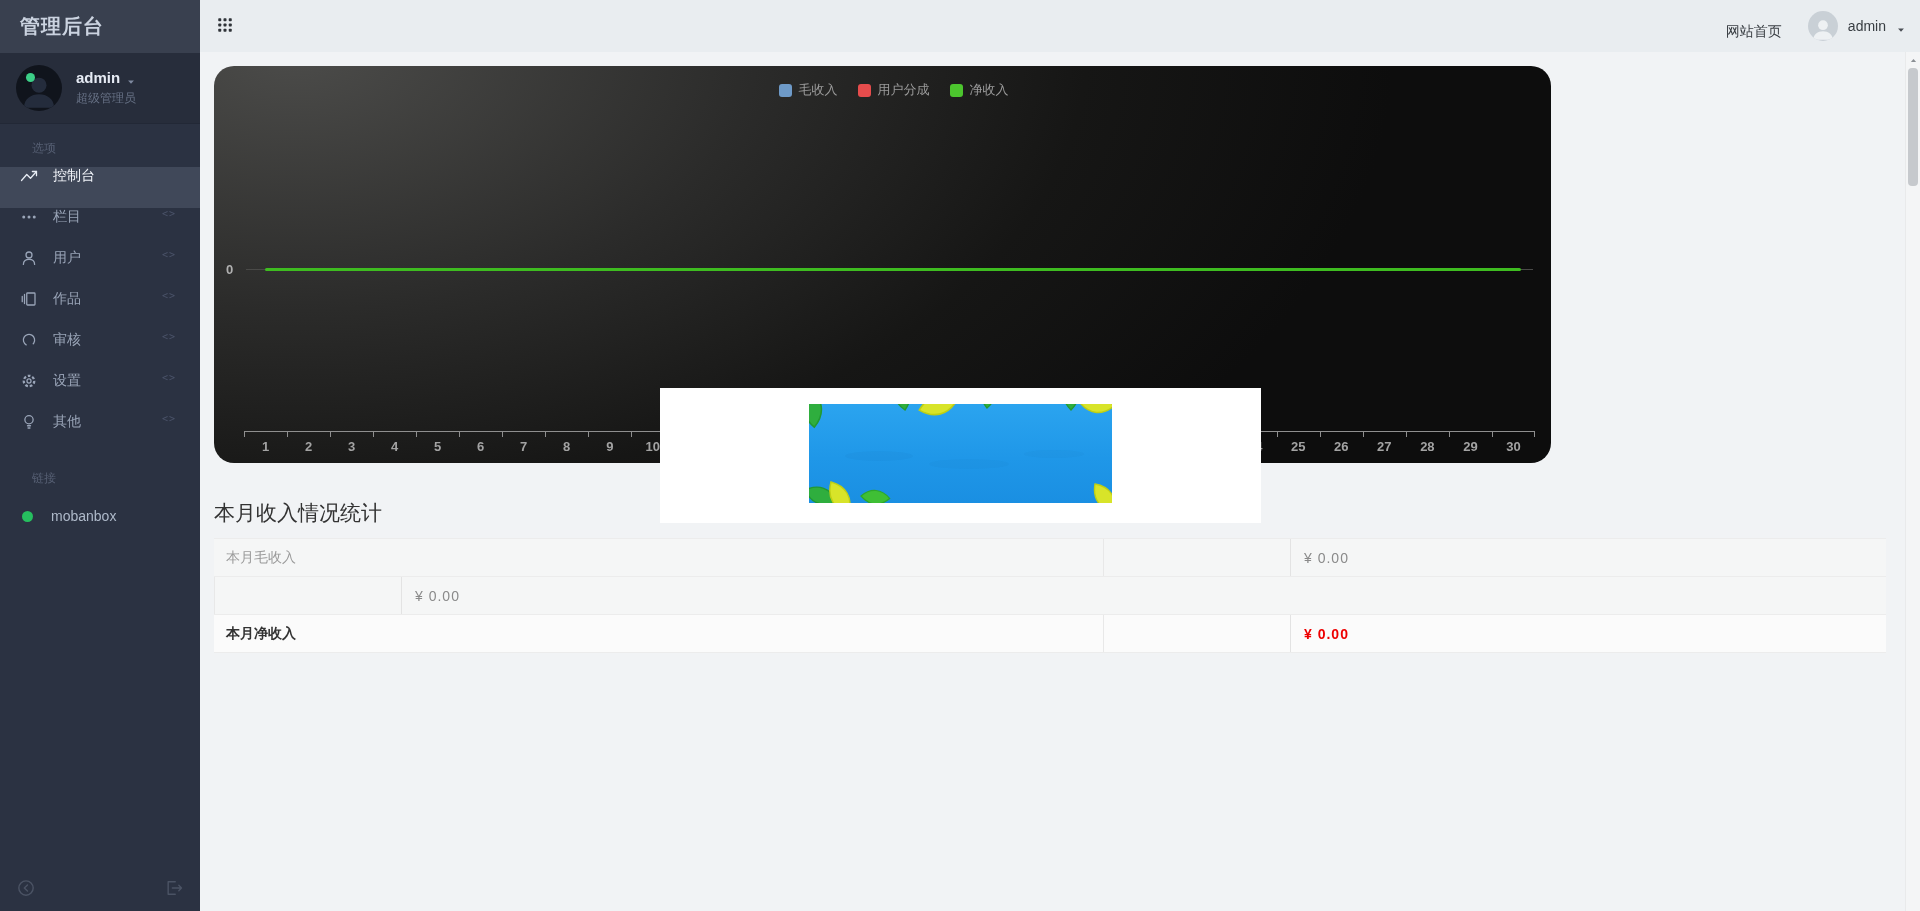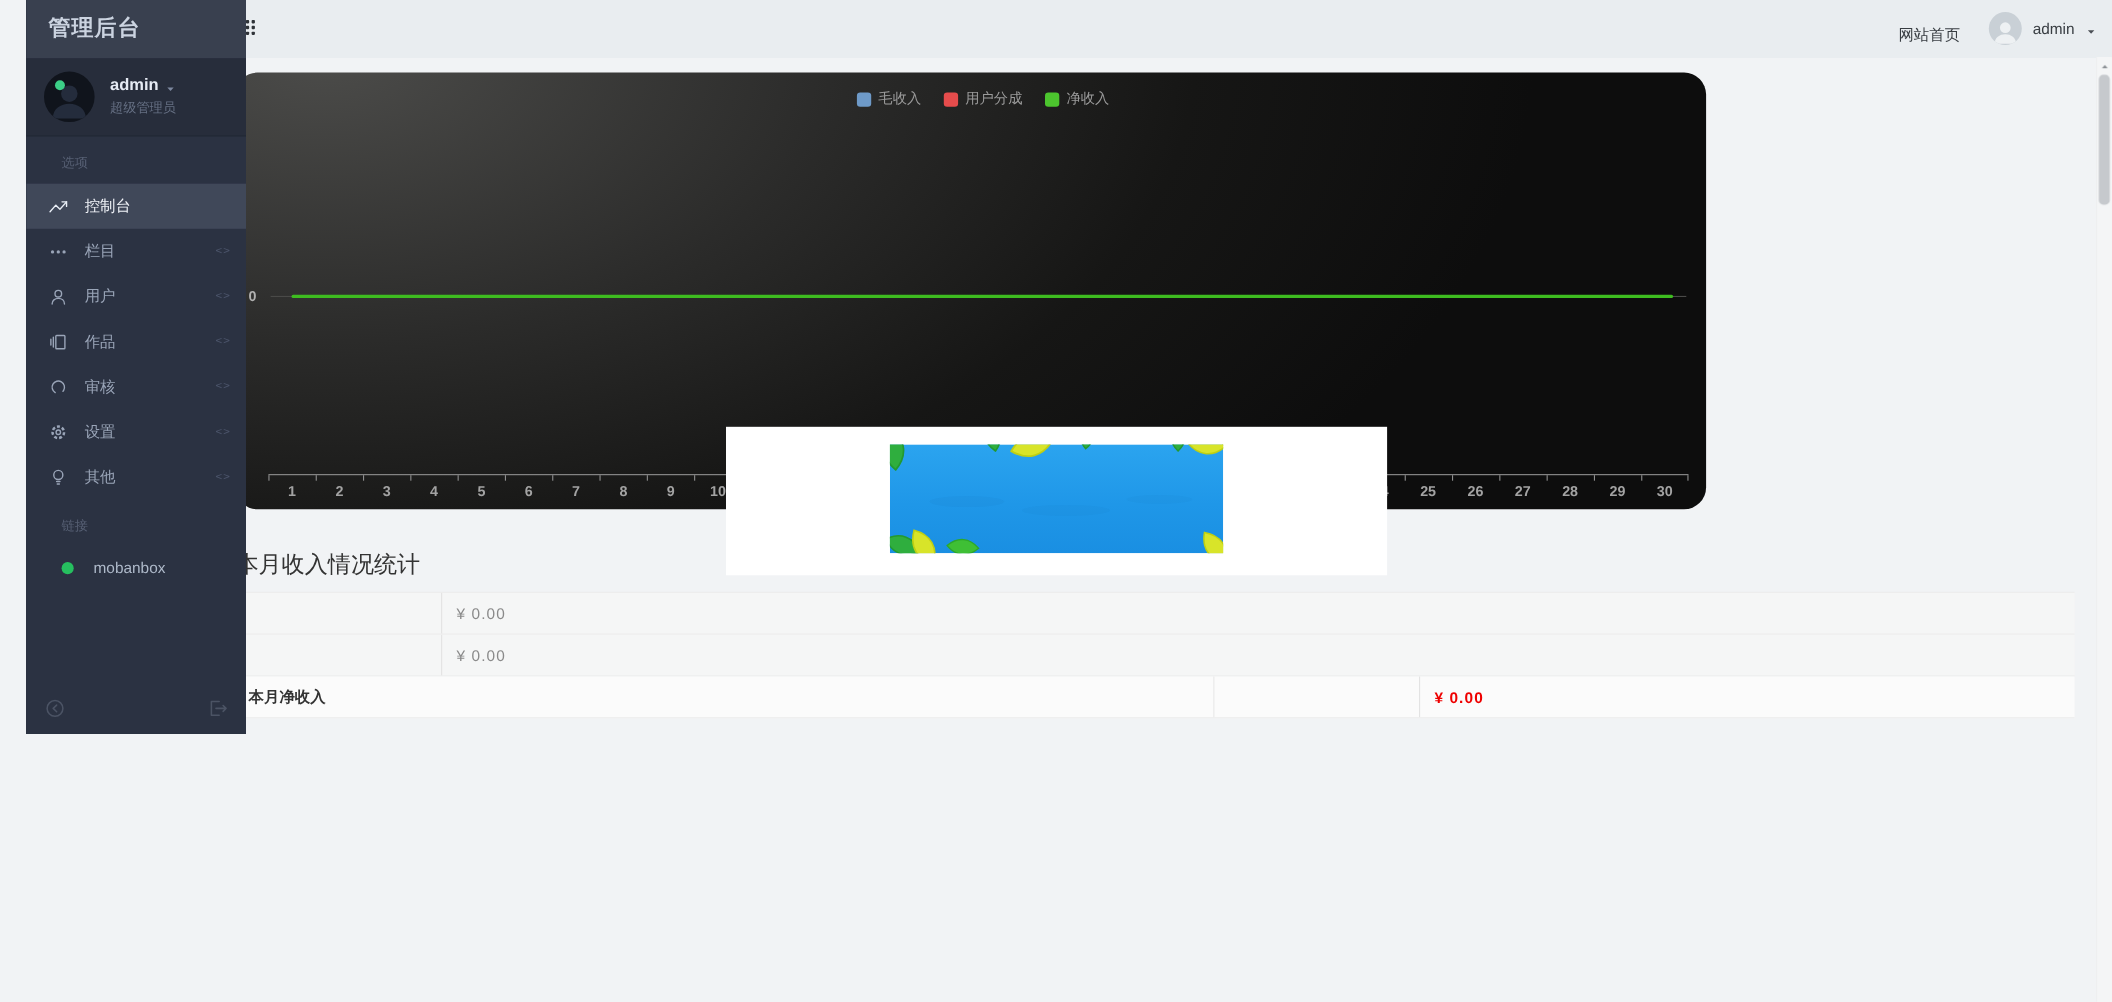--- a/index.html
+++ b/index.html
@@ -7,8 +7,8 @@
     font-family:"Liberation Sans","DejaVu Sans",sans-serif; background:#f1f3f5; }
 
   
-  .sidebar { position:fixed; left:0; top:0; width:200px; height:667px;
-    background:#2b3242; z-index:30;margin-left:24px; }
+  .sidebar { position:fixed; left:0; top:0; width:200px; height:911px;
+    background:#2b3242; z-index:30; }
   .brand { height:53px; background:#39404f; color:#cbd3e0; font-size:20px;
     font-weight:bold; line-height:53px; padding-left:20px; letter-spacing:1px; }
   .profile { background:#272d3b; padding:12px 16px; display:flex; align-items:center;

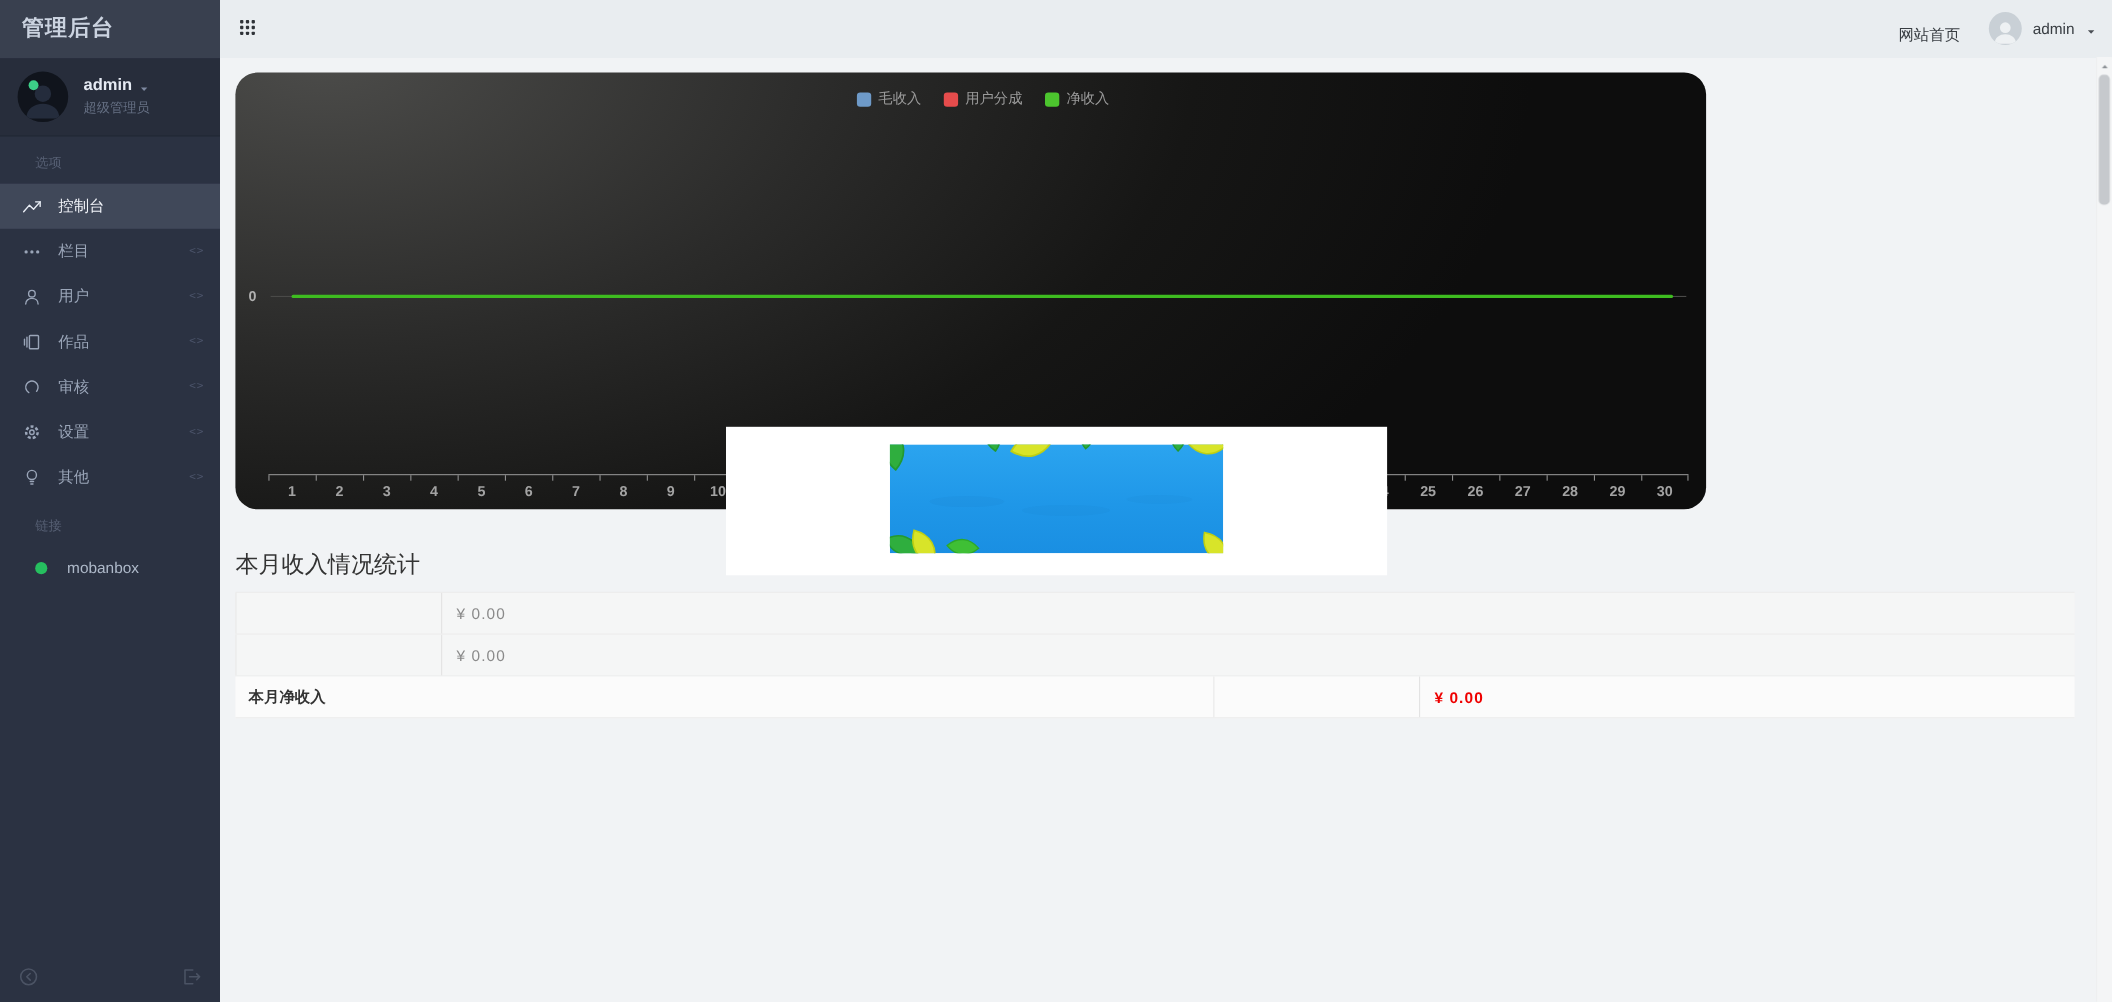--- a/index.html
+++ b/index.html
@@ -24,7 +24,7 @@
   .p-name .caret { color:#7e89a0; width:10px; height:10px; }
   .p-role { color:#667084; font-size:12px; margin-top:4px; }
   .nav-section { color:#565f73; font-size:12px; padding:16px 32px 10px; }
-  .menu-item { height:41px; display:flex; align-items:center; padding:0 14px 0 20px;
+  .menu-item { height:41px; display:flex; align-items:flex-start; padding:0 24px 0 20px;
     color:#9aa5b8; font-size:14px; cursor:pointer; }
   .menu-item.active { background:#404859; color:#f0f3f8; }
   .mi-icon { width:18px; height:18px; color:#9aa5b8; }

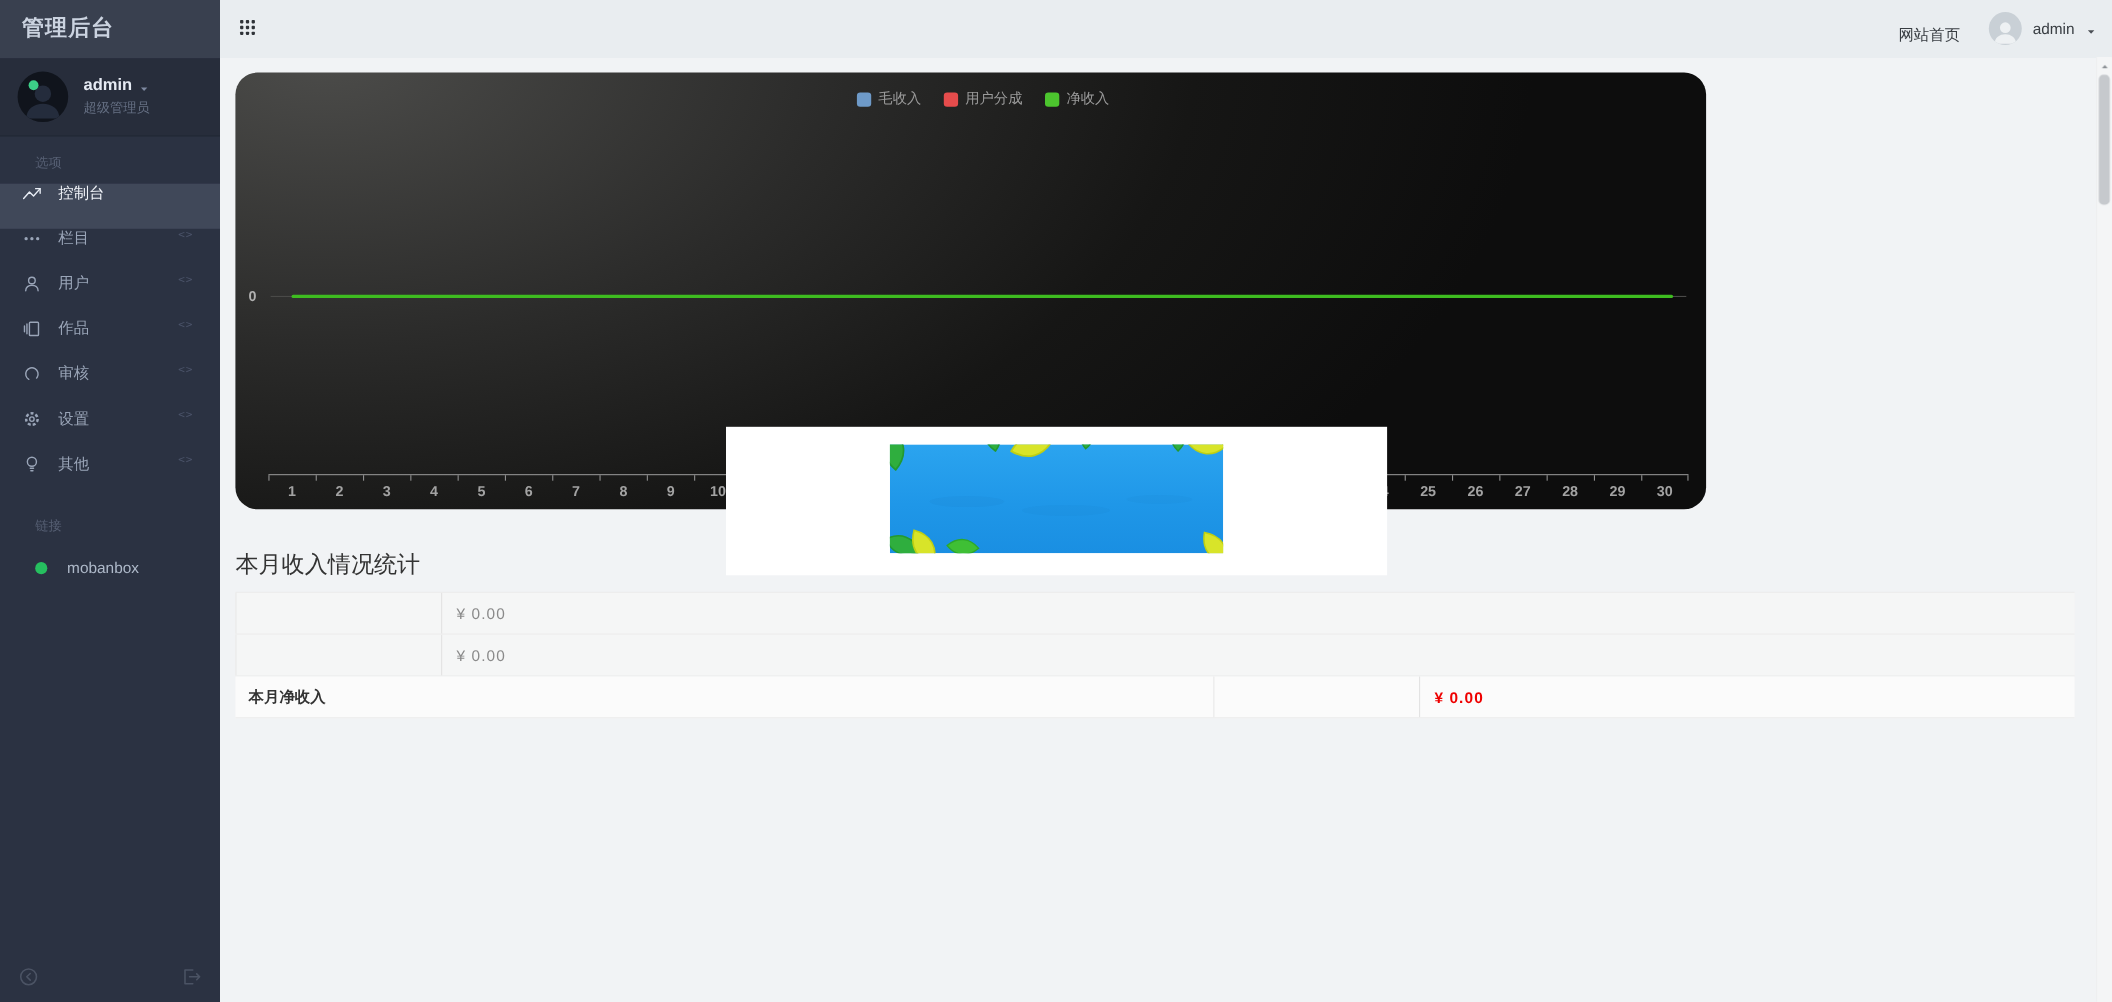--- a/index.html
+++ b/index.html
@@ -33,7 +33,7 @@
   .mi-label { margin-left:15px; }
   .mi-arrow { margin-left:auto; font-size:10px; color:#58617a; opacity:.7; letter-spacing:1px;
     font-family:"DejaVu Sans Mono",monospace; }
-  .link-item { height:38px; display:flex; align-items:center; padding-left:32px;
+  .link-item { height:38px; display:flex; align-items:center; padding-left:22px;
     color:#aeb9c9; font-size:14px; cursor:pointer; }
   .link-dot { width:11px; height:11px; border-radius:50%; background:#26bf5f; margin-right:18px; }
   .side-bottom { position:absolute; bottom:0; left:0; right:0; height:46px;

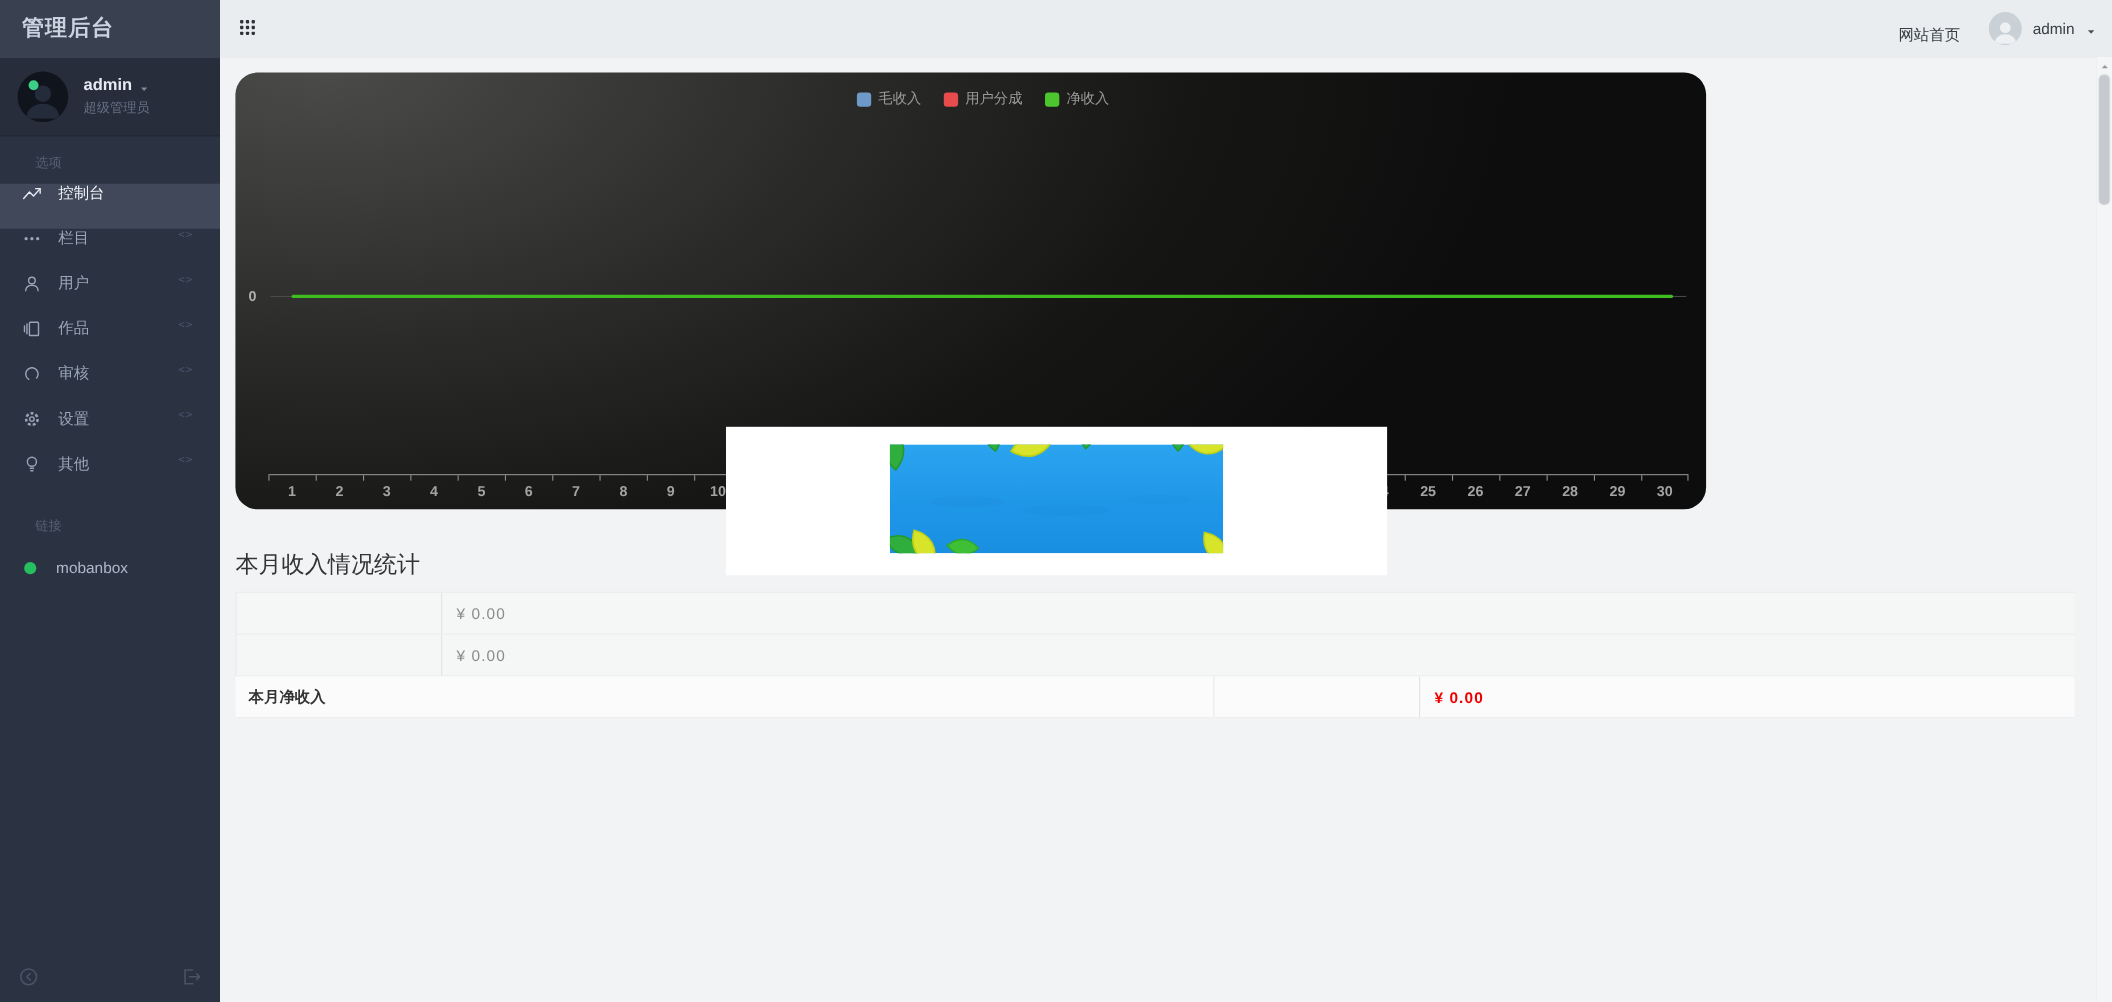--- a/index.html
+++ b/index.html
@@ -343,6 +343,7 @@
   <div class="stats-title">本月收入情况统计</div>
   <div class="stats-table" id="stats-mount">
       <div class="srow">
+    <div class="scell c-label">本月毛收入</div>
     <div class="scell c-mid"></div>
     <div class="scell c-val">¥ 0.00</div>
   </div>

